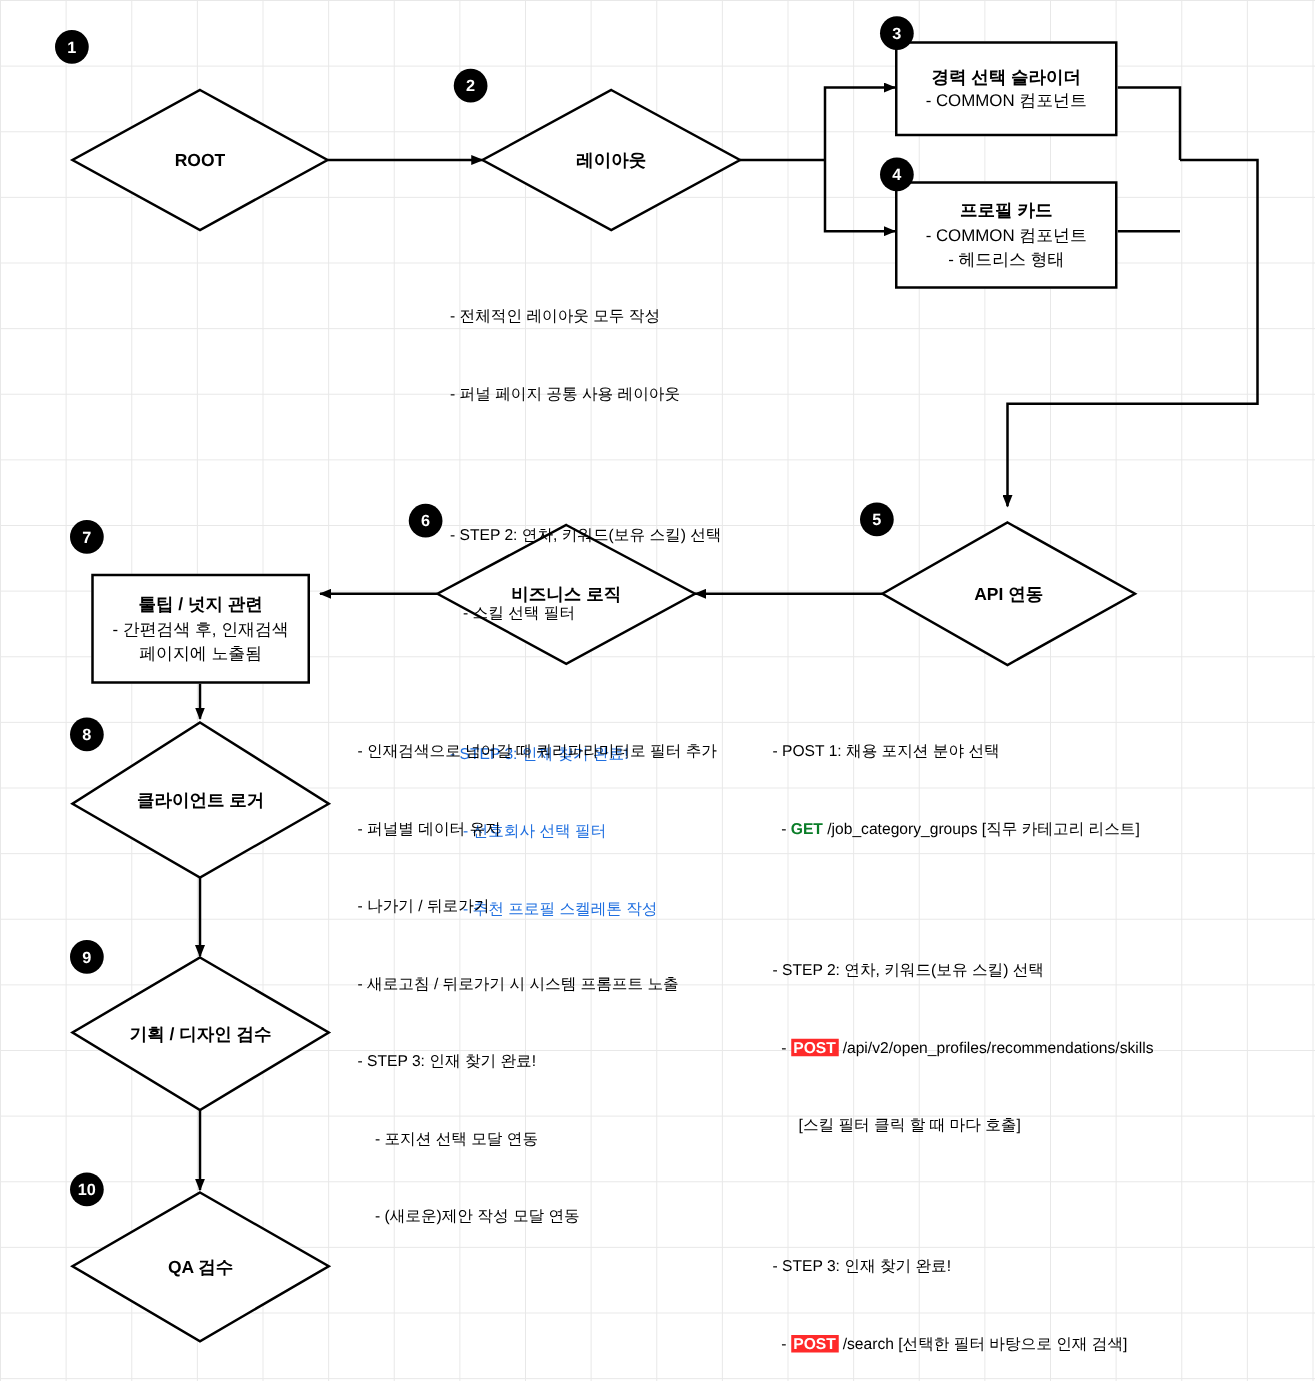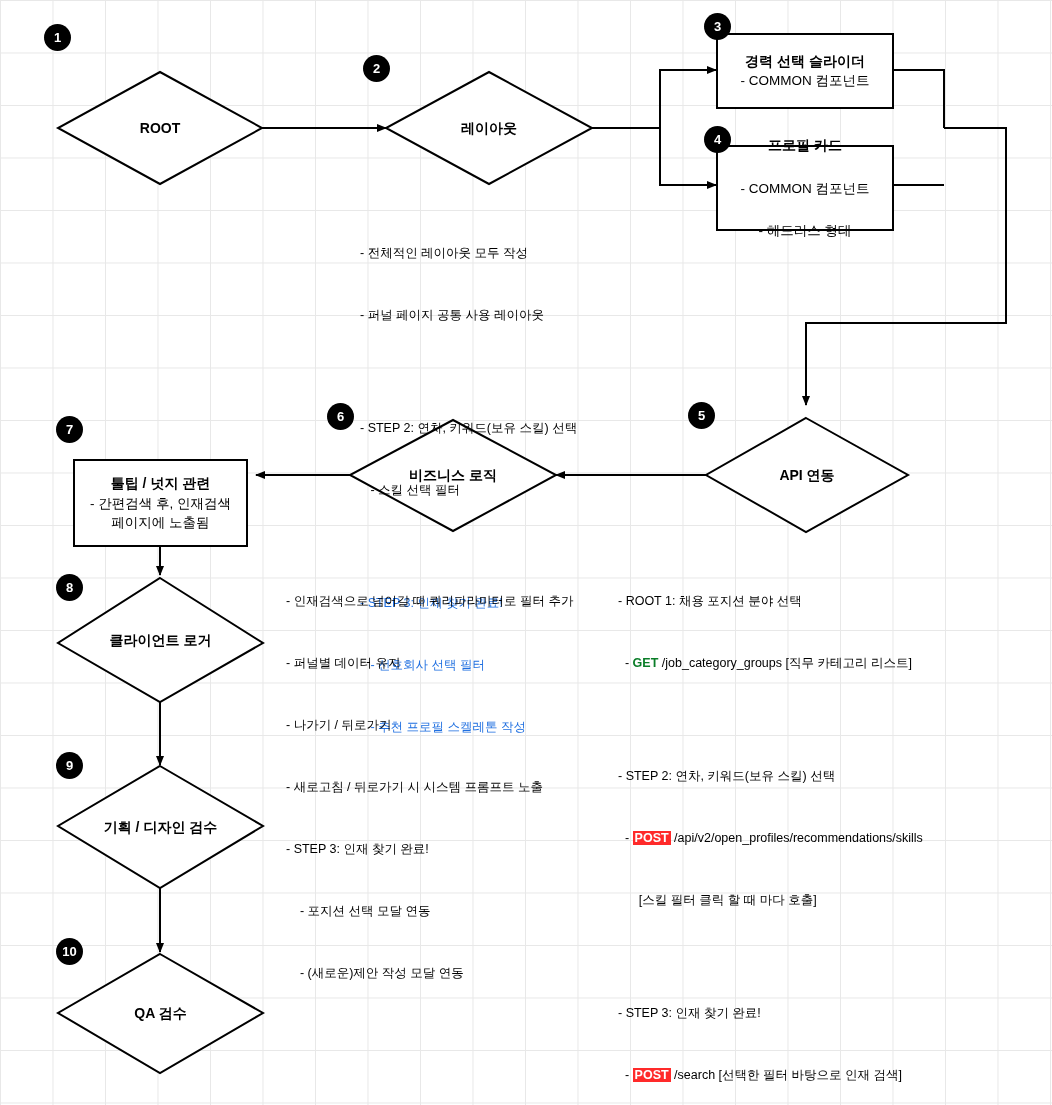--- a/index.html
+++ b/index.html
@@ -152,7 +152,7 @@
   </div>
   <div class="badge" style="left:704px; top:13px;">3</div>
 
-  <div class="node rect" style="left:716px; top:145px; width:178px; height:86px;gap:23px;">
+  <div class="node rect" style="left:716px; top:145px; width:178px; height:86px;">
     <div class="t1">프로필 카드</div>
     <div class="t2">- COMMON 컴포넌트</div>
     <div class="t3">- 헤드리스 형태</div>

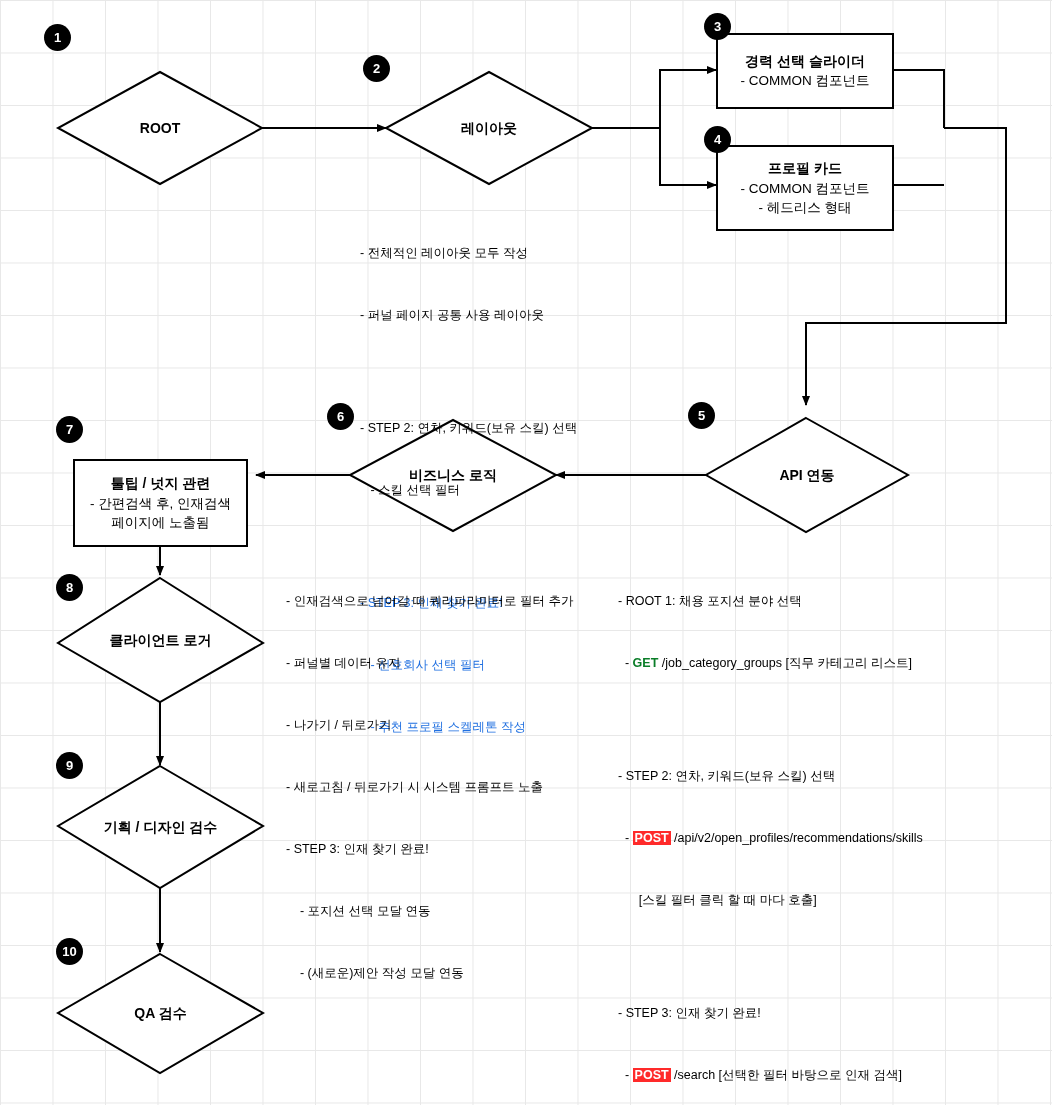--- a/index.html
+++ b/index.html
@@ -215,7 +215,7 @@
   </div>
 
   <div class="note" style="left:618px; top:550px; width:400px;">
-    <span class="ln">- ROOT 1: 채용 포지션 분야 선택</span>
+    <span class="ln">- POST 1: 채용 포지션 분야 선택</span>
     <span class="ln">&nbsp;&nbsp;- <span class="green">GET</span> /job_category_groups [직무 카테고리 리스트]</span>
     <span class="ln" style="height:10px;"></span>
     <span class="ln">- STEP 2: 연차, 키워드(보유 스킬) 선택</span>

